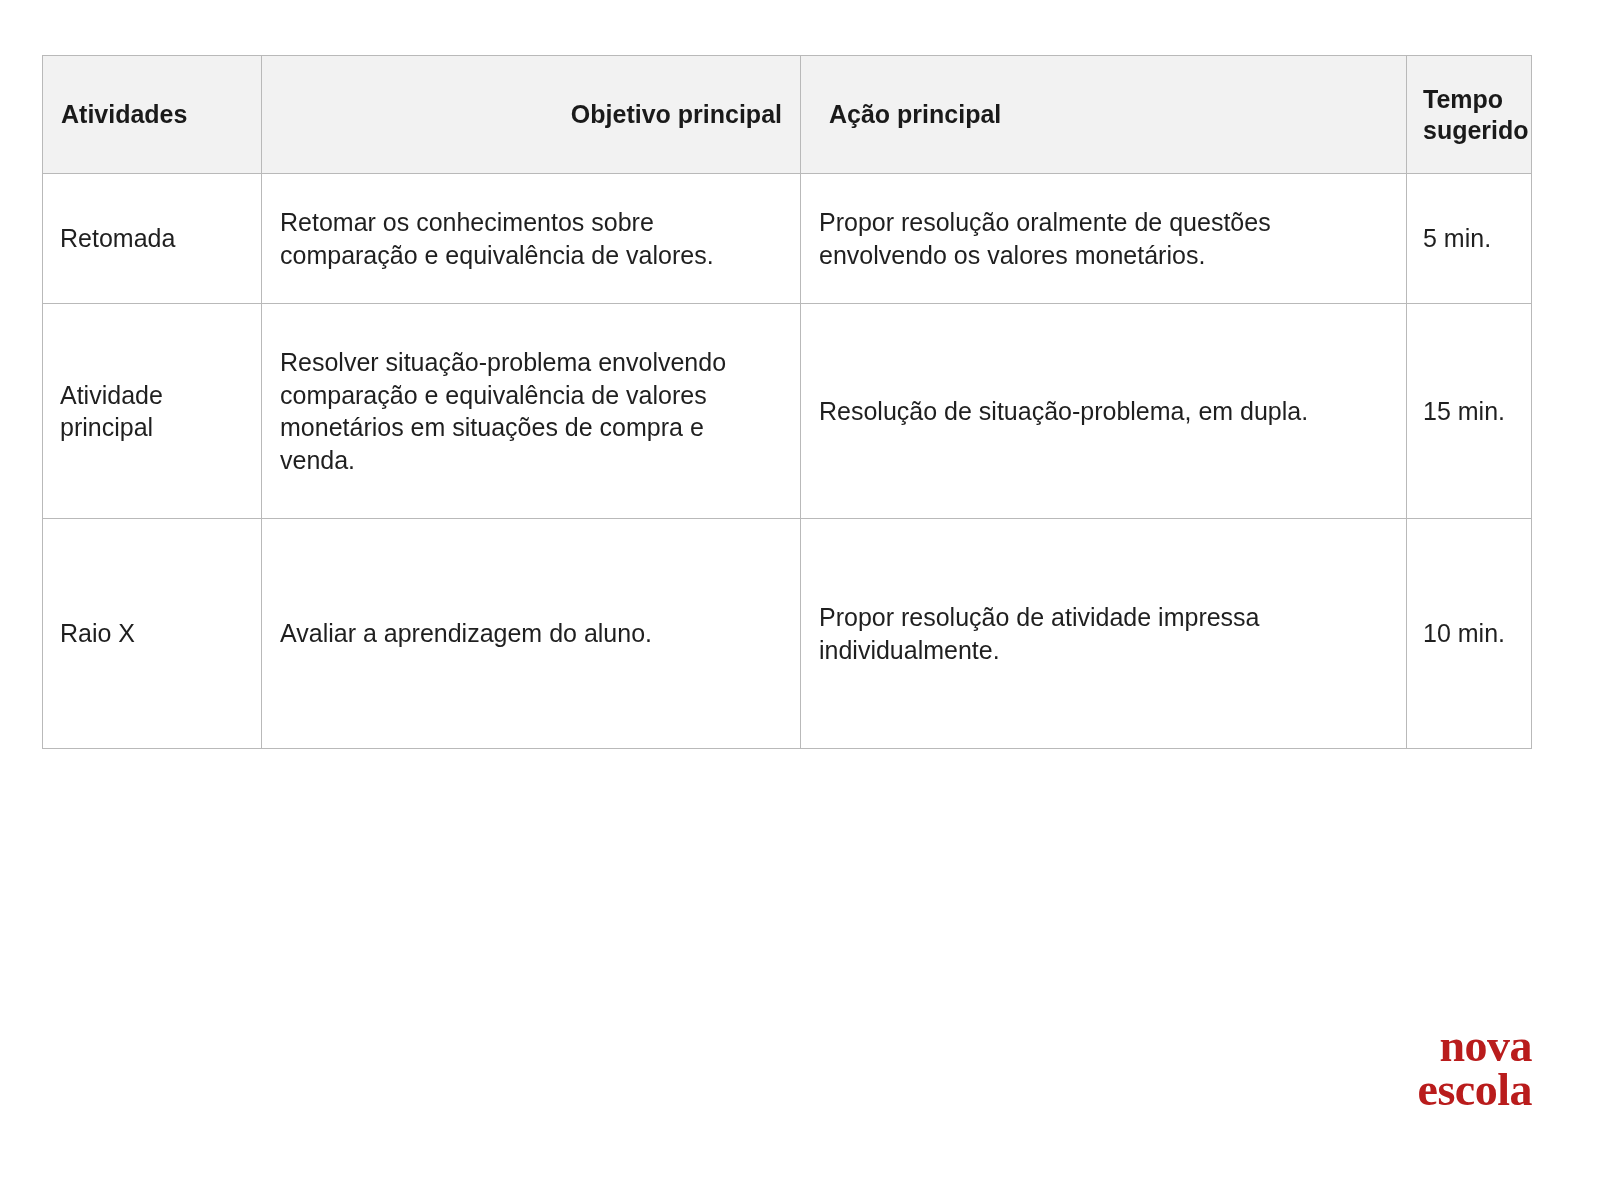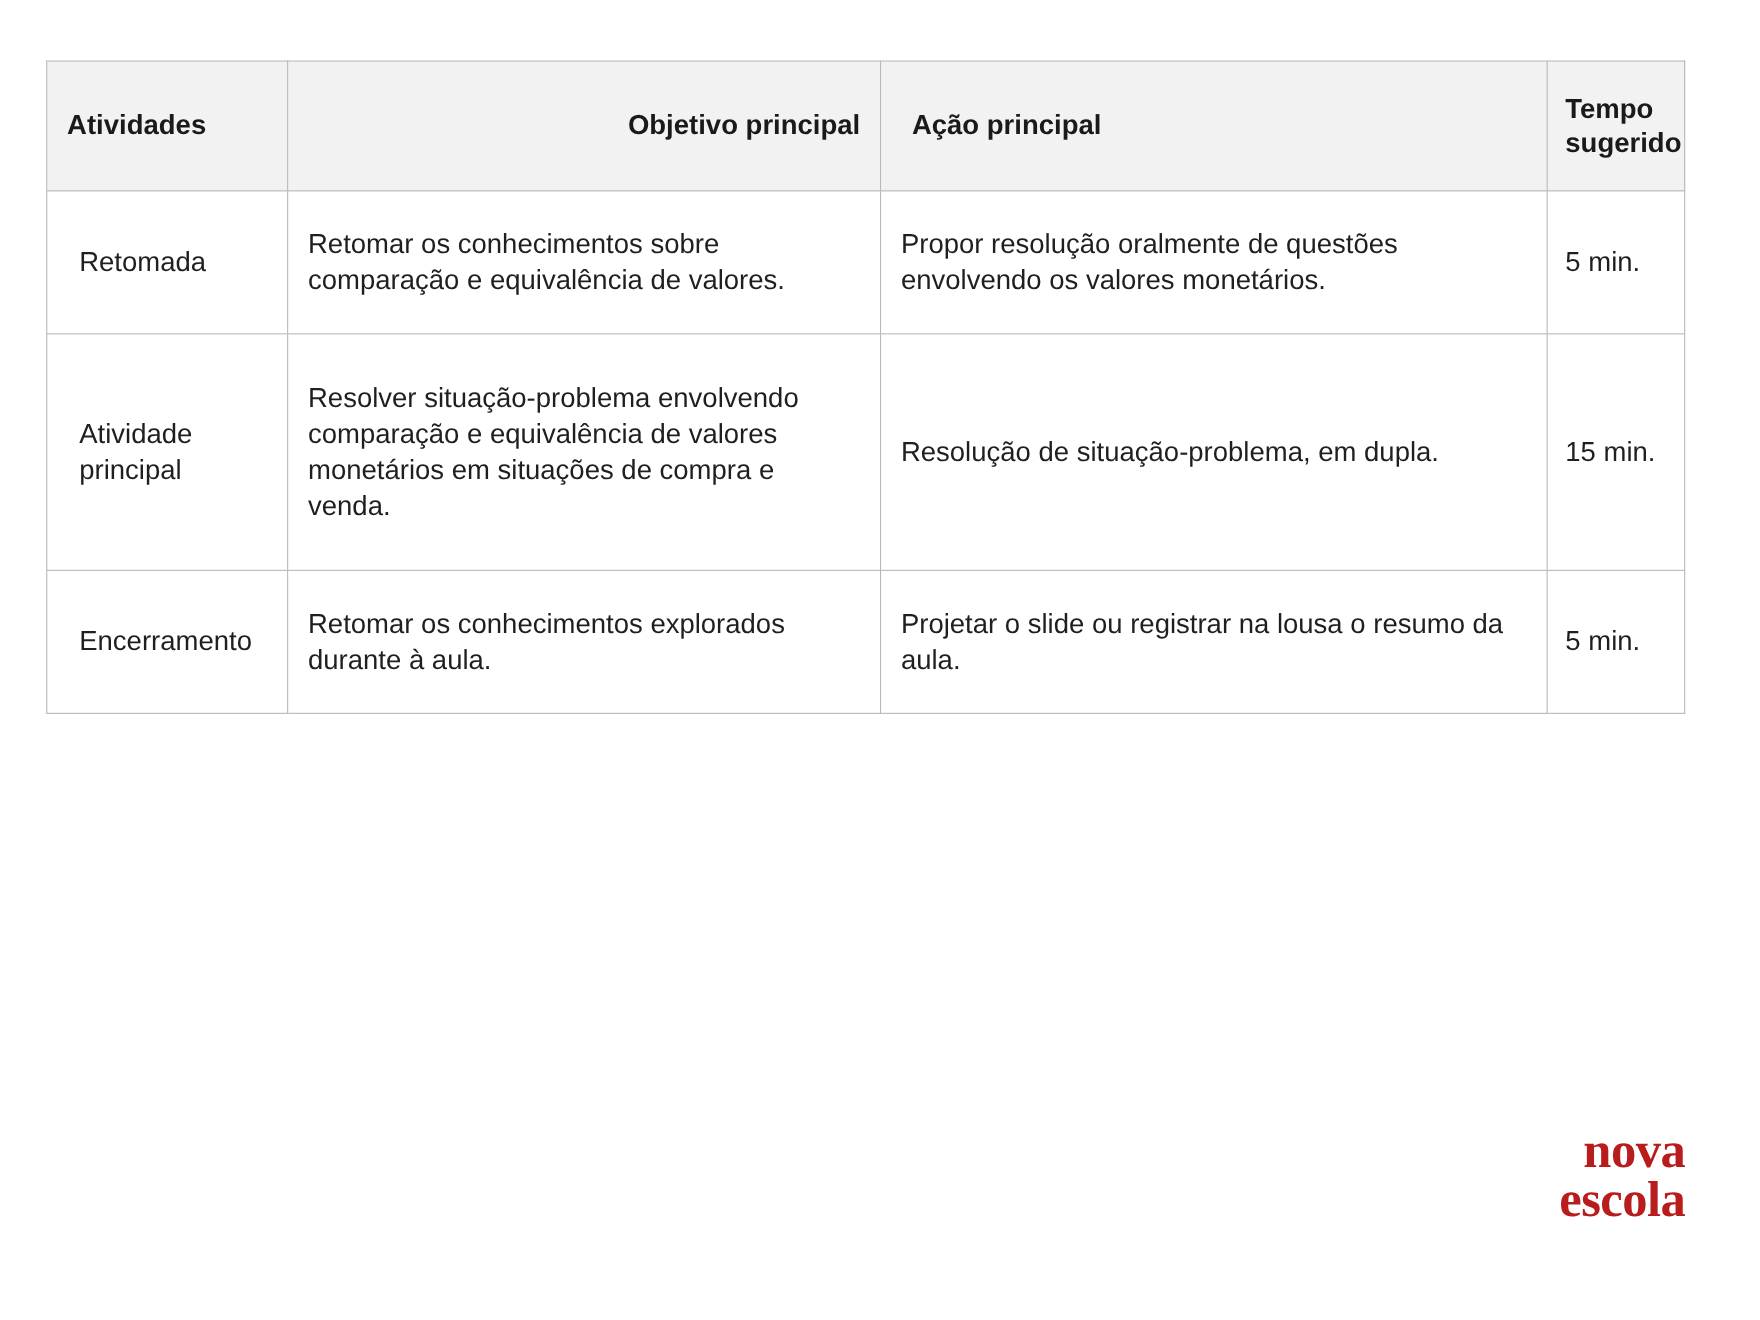--- a/index.html
+++ b/index.html
@@ -69,7 +69,7 @@
     font-weight: normal;
   }
 
-  tbody td.cell-atividade { padding-left: 29px; padding-right: 10px; margin-left: 25px; }
+  tbody td.cell-atividade { padding-left: 17px; padding-right: 10px; margin-left: 25px; }
   tbody td.cell-objetivo  { padding-left: 18px; padding-right: 24px; }
   tbody td.cell-acao      { padding-left: 18px; padding-right: 20px; }
   tbody td.cell-tempo     { padding-left: 16px; padding-right: 8px; white-space: nowrap; }

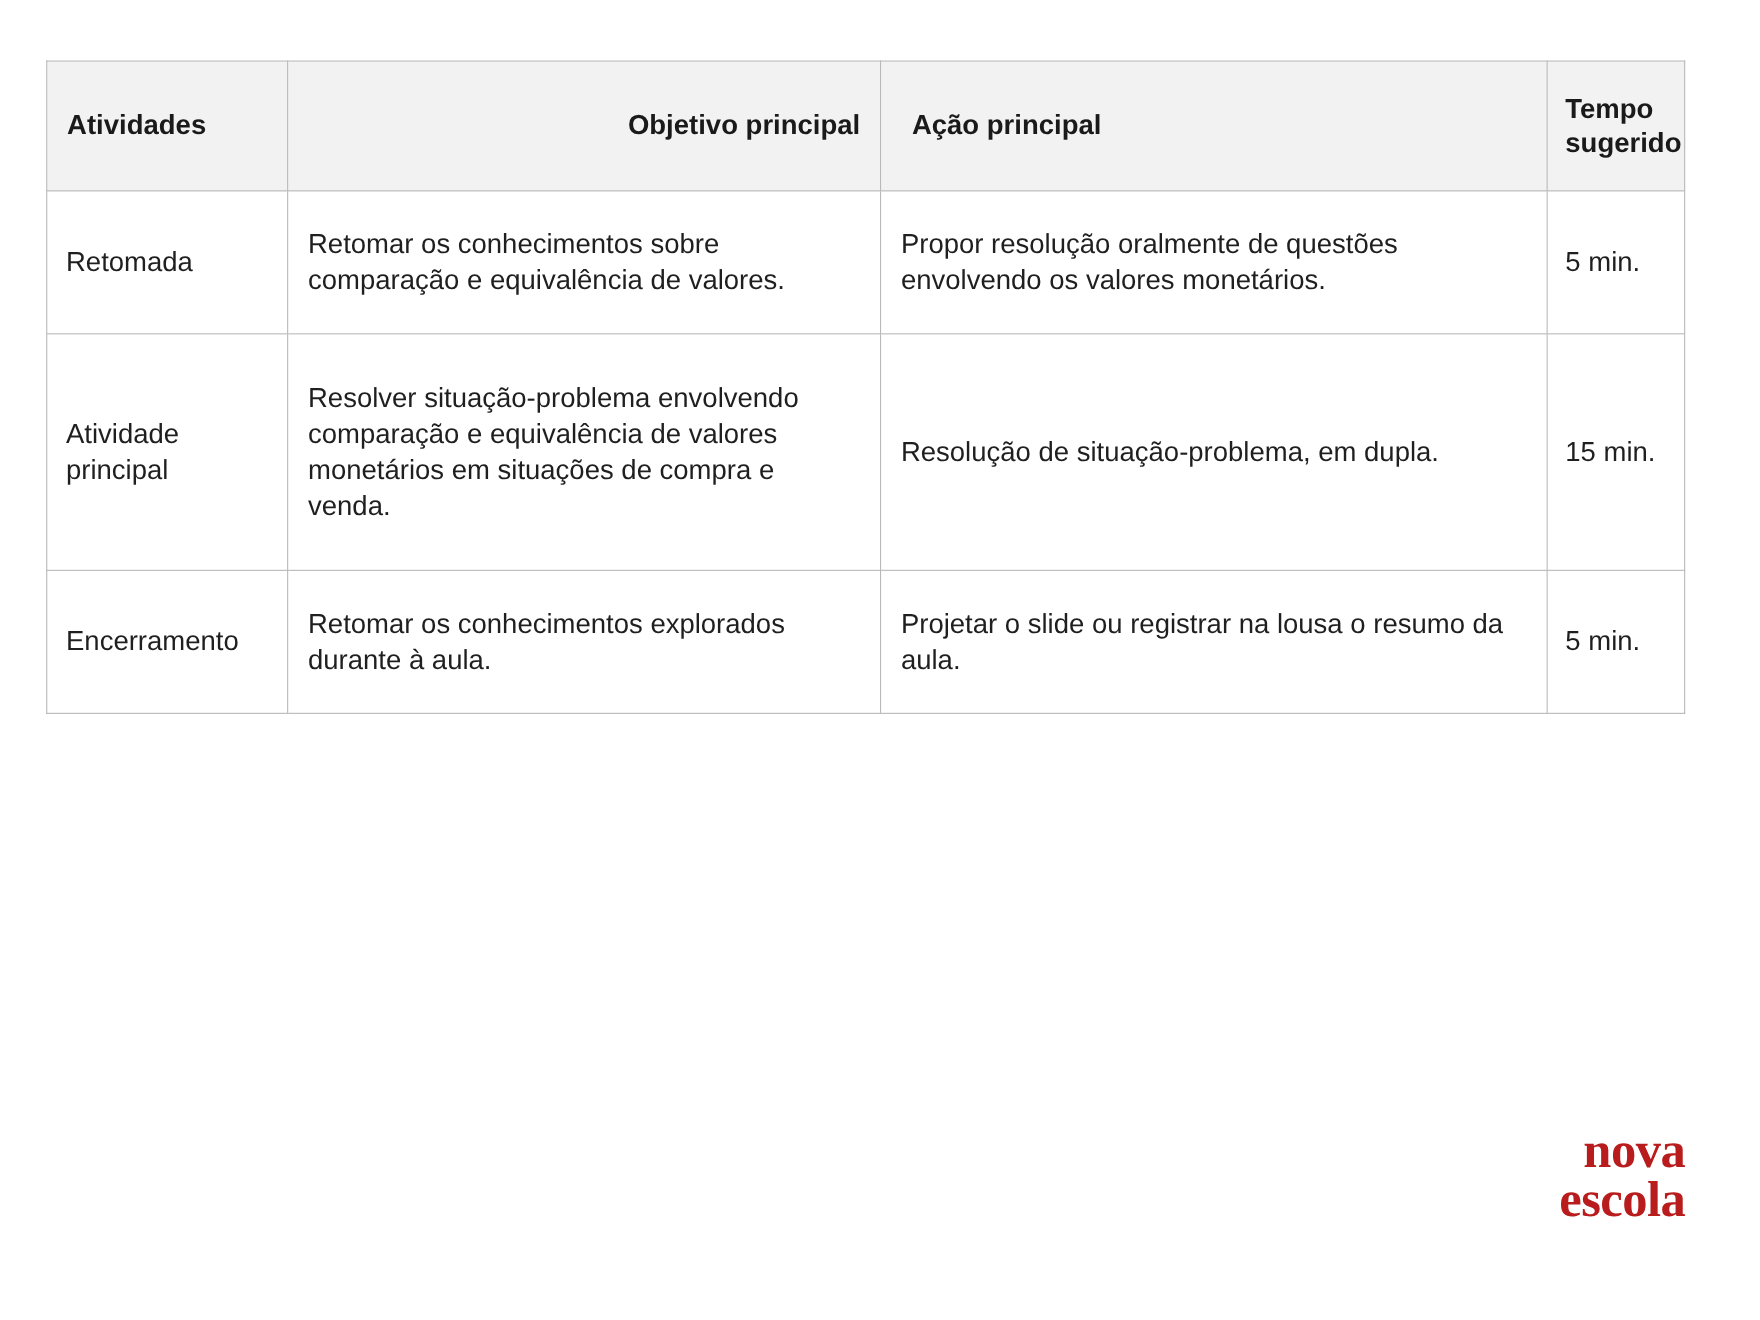--- a/index.html
+++ b/index.html
@@ -133,12 +133,6 @@
         </tr>
 
 
-        <tr class="row-encerramento">
-          <td class="cell-atividade">Encerramento</td>
-          <td class="cell-objetivo">Retomar os conhecimentos explorados durante à aula.</td>
-          <td class="cell-acao">Projetar o slide ou registrar  na lousa o resumo da aula.</td>
-          <td class="cell-tempo">5 min.</td>
-        </tr>
 
 
       </tbody>

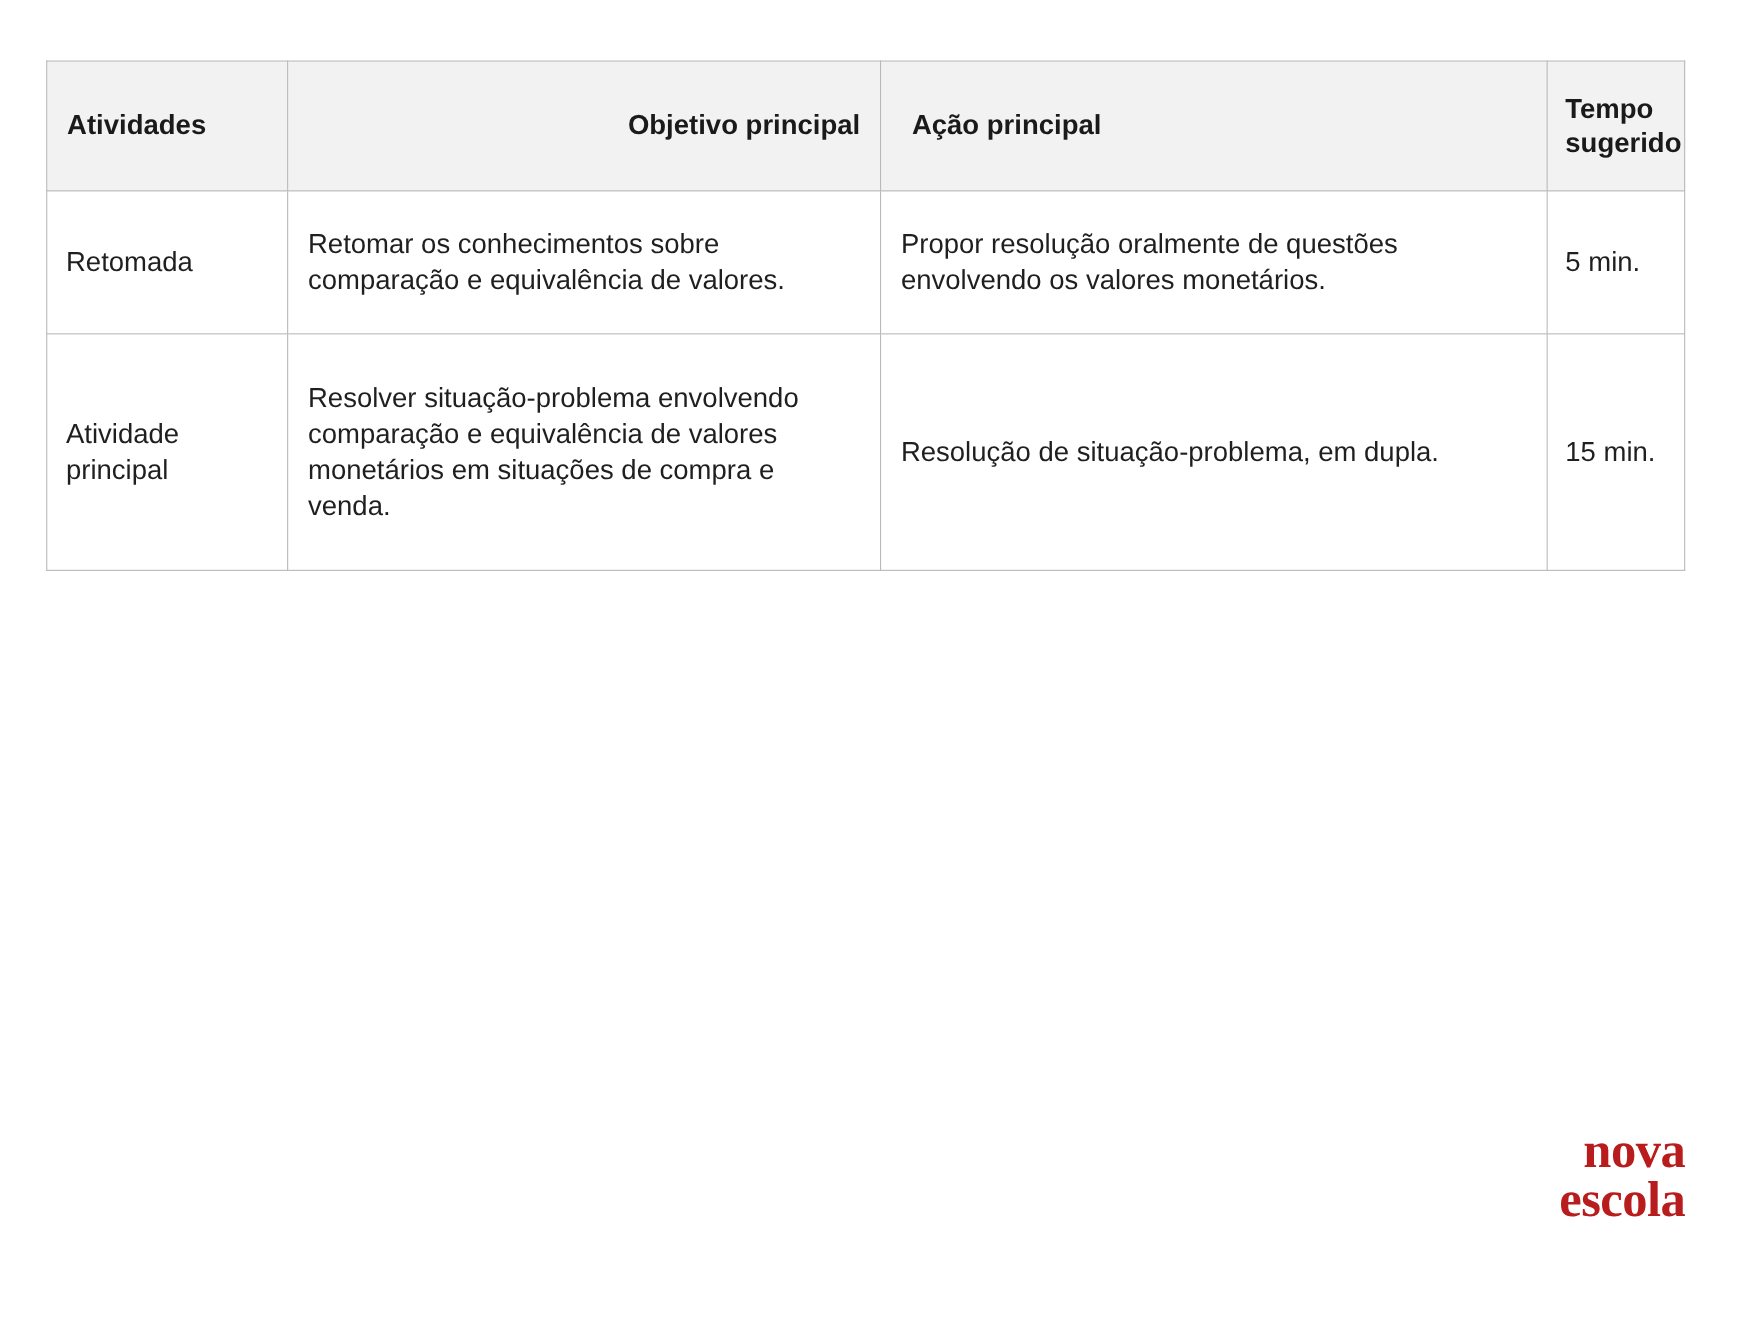--- a/index.html
+++ b/index.html
@@ -134,6 +134,12 @@
 
 
 
+        <tr class="row-raiox">
+          <td class="cell-atividade">Raio X</td>
+          <td class="cell-objetivo">Avaliar a aprendizagem do aluno.</td>
+          <td class="cell-acao">Propor resolução de atividade impressa individualmente.</td>
+          <td class="cell-tempo">10 min.</td>
+        </tr>
 
       </tbody>
     </table>

